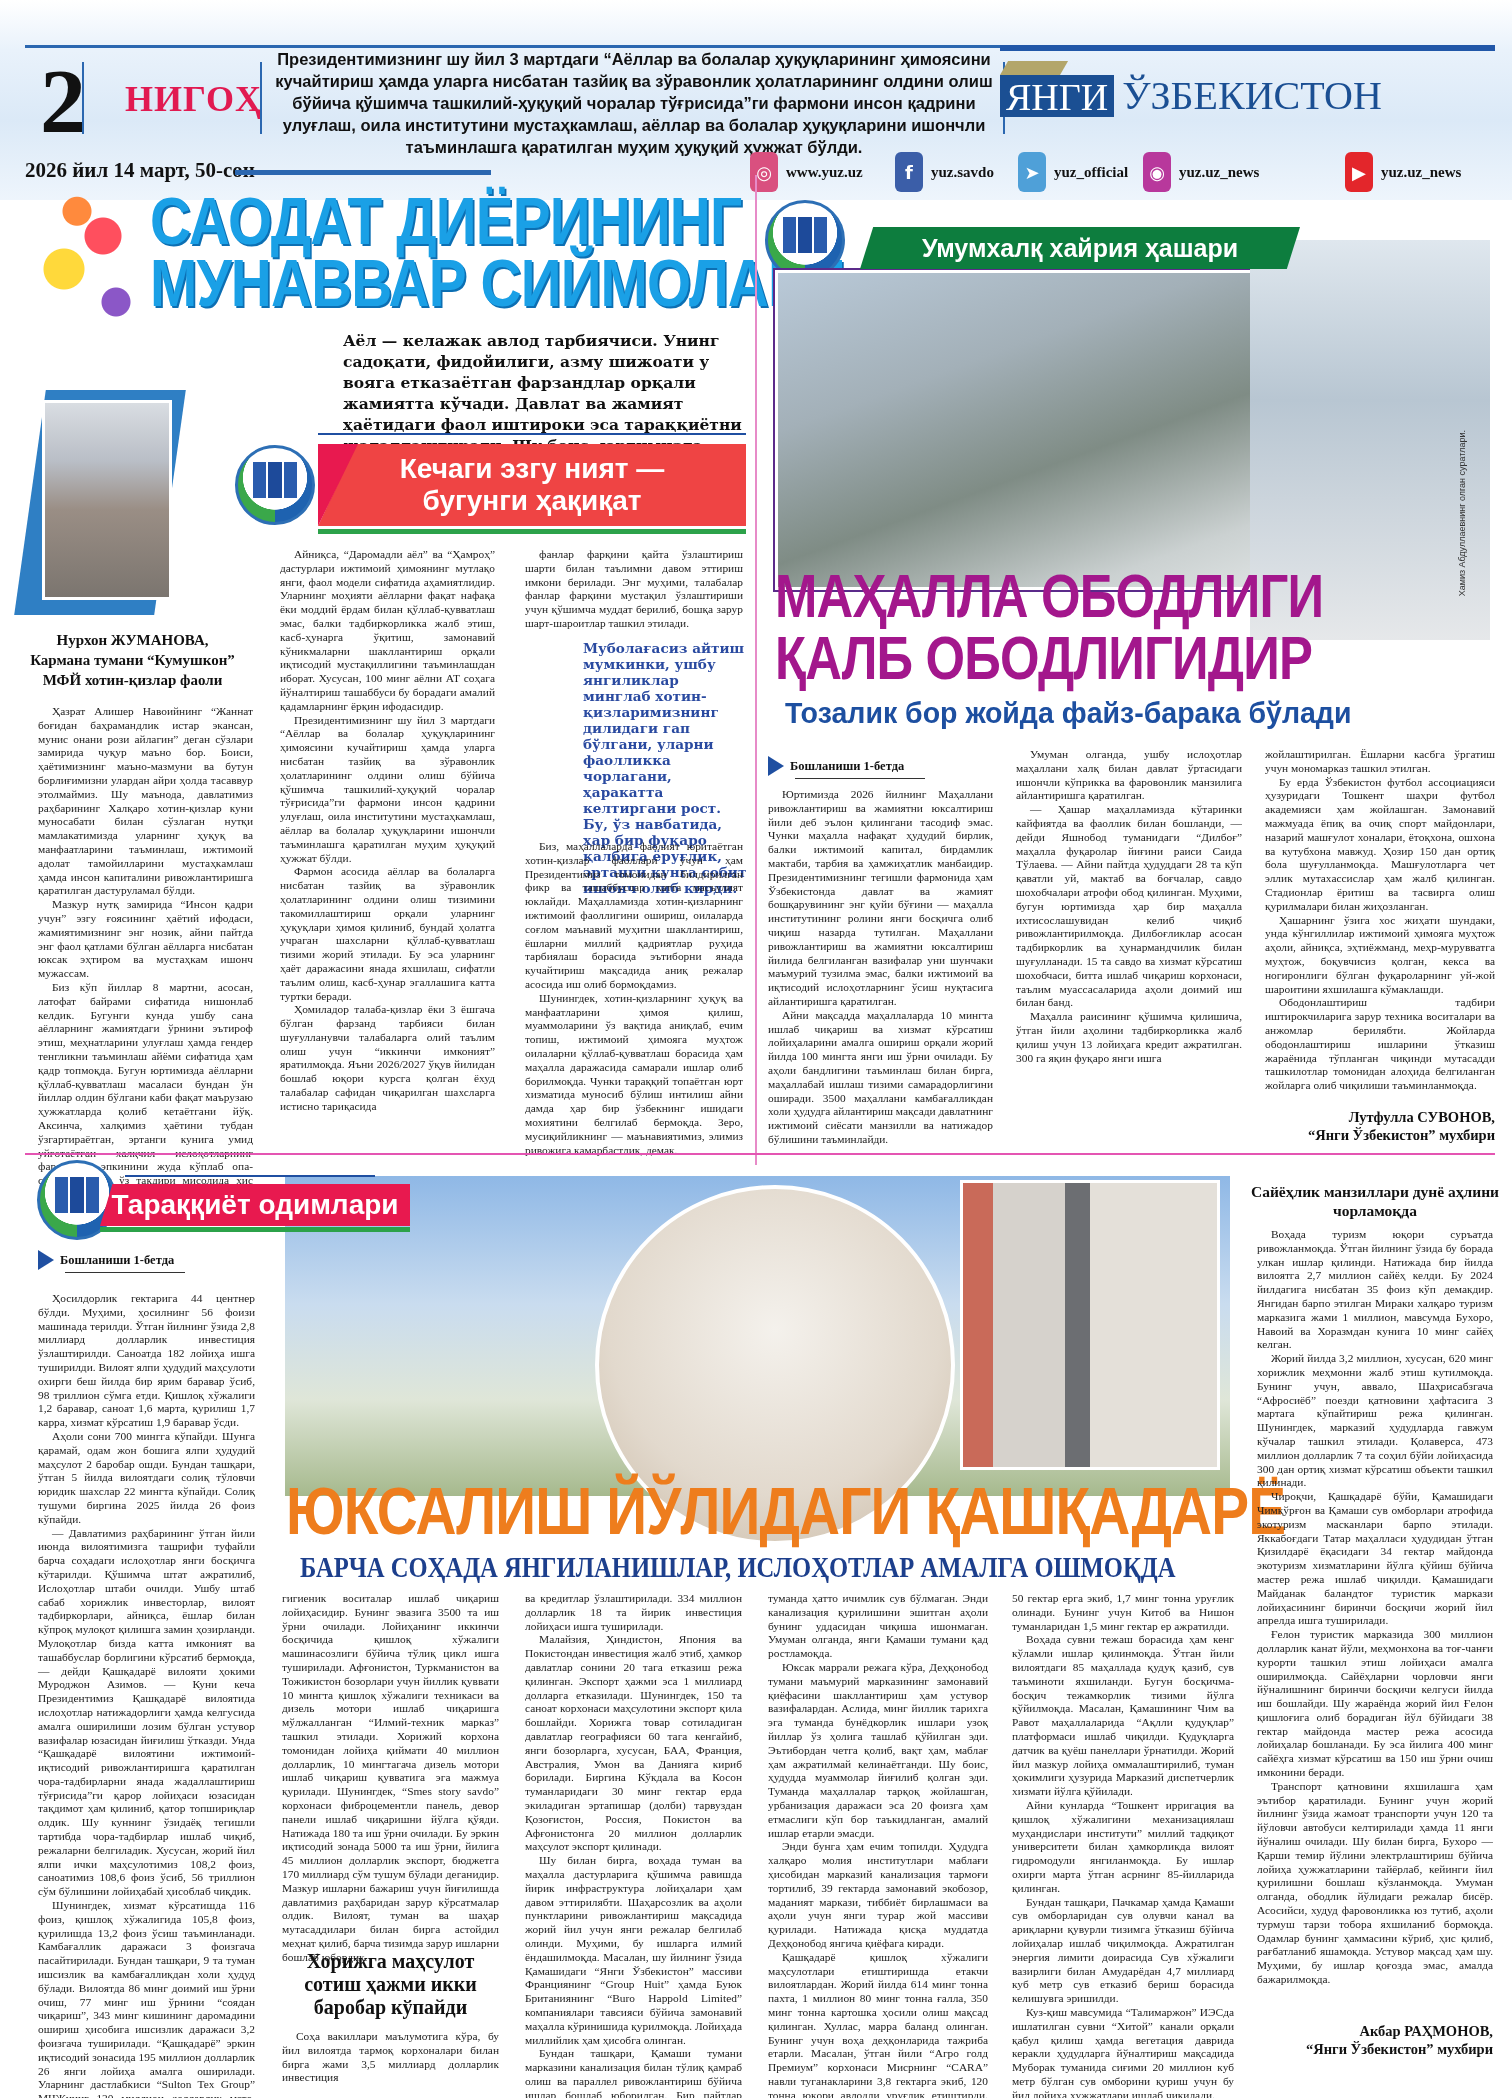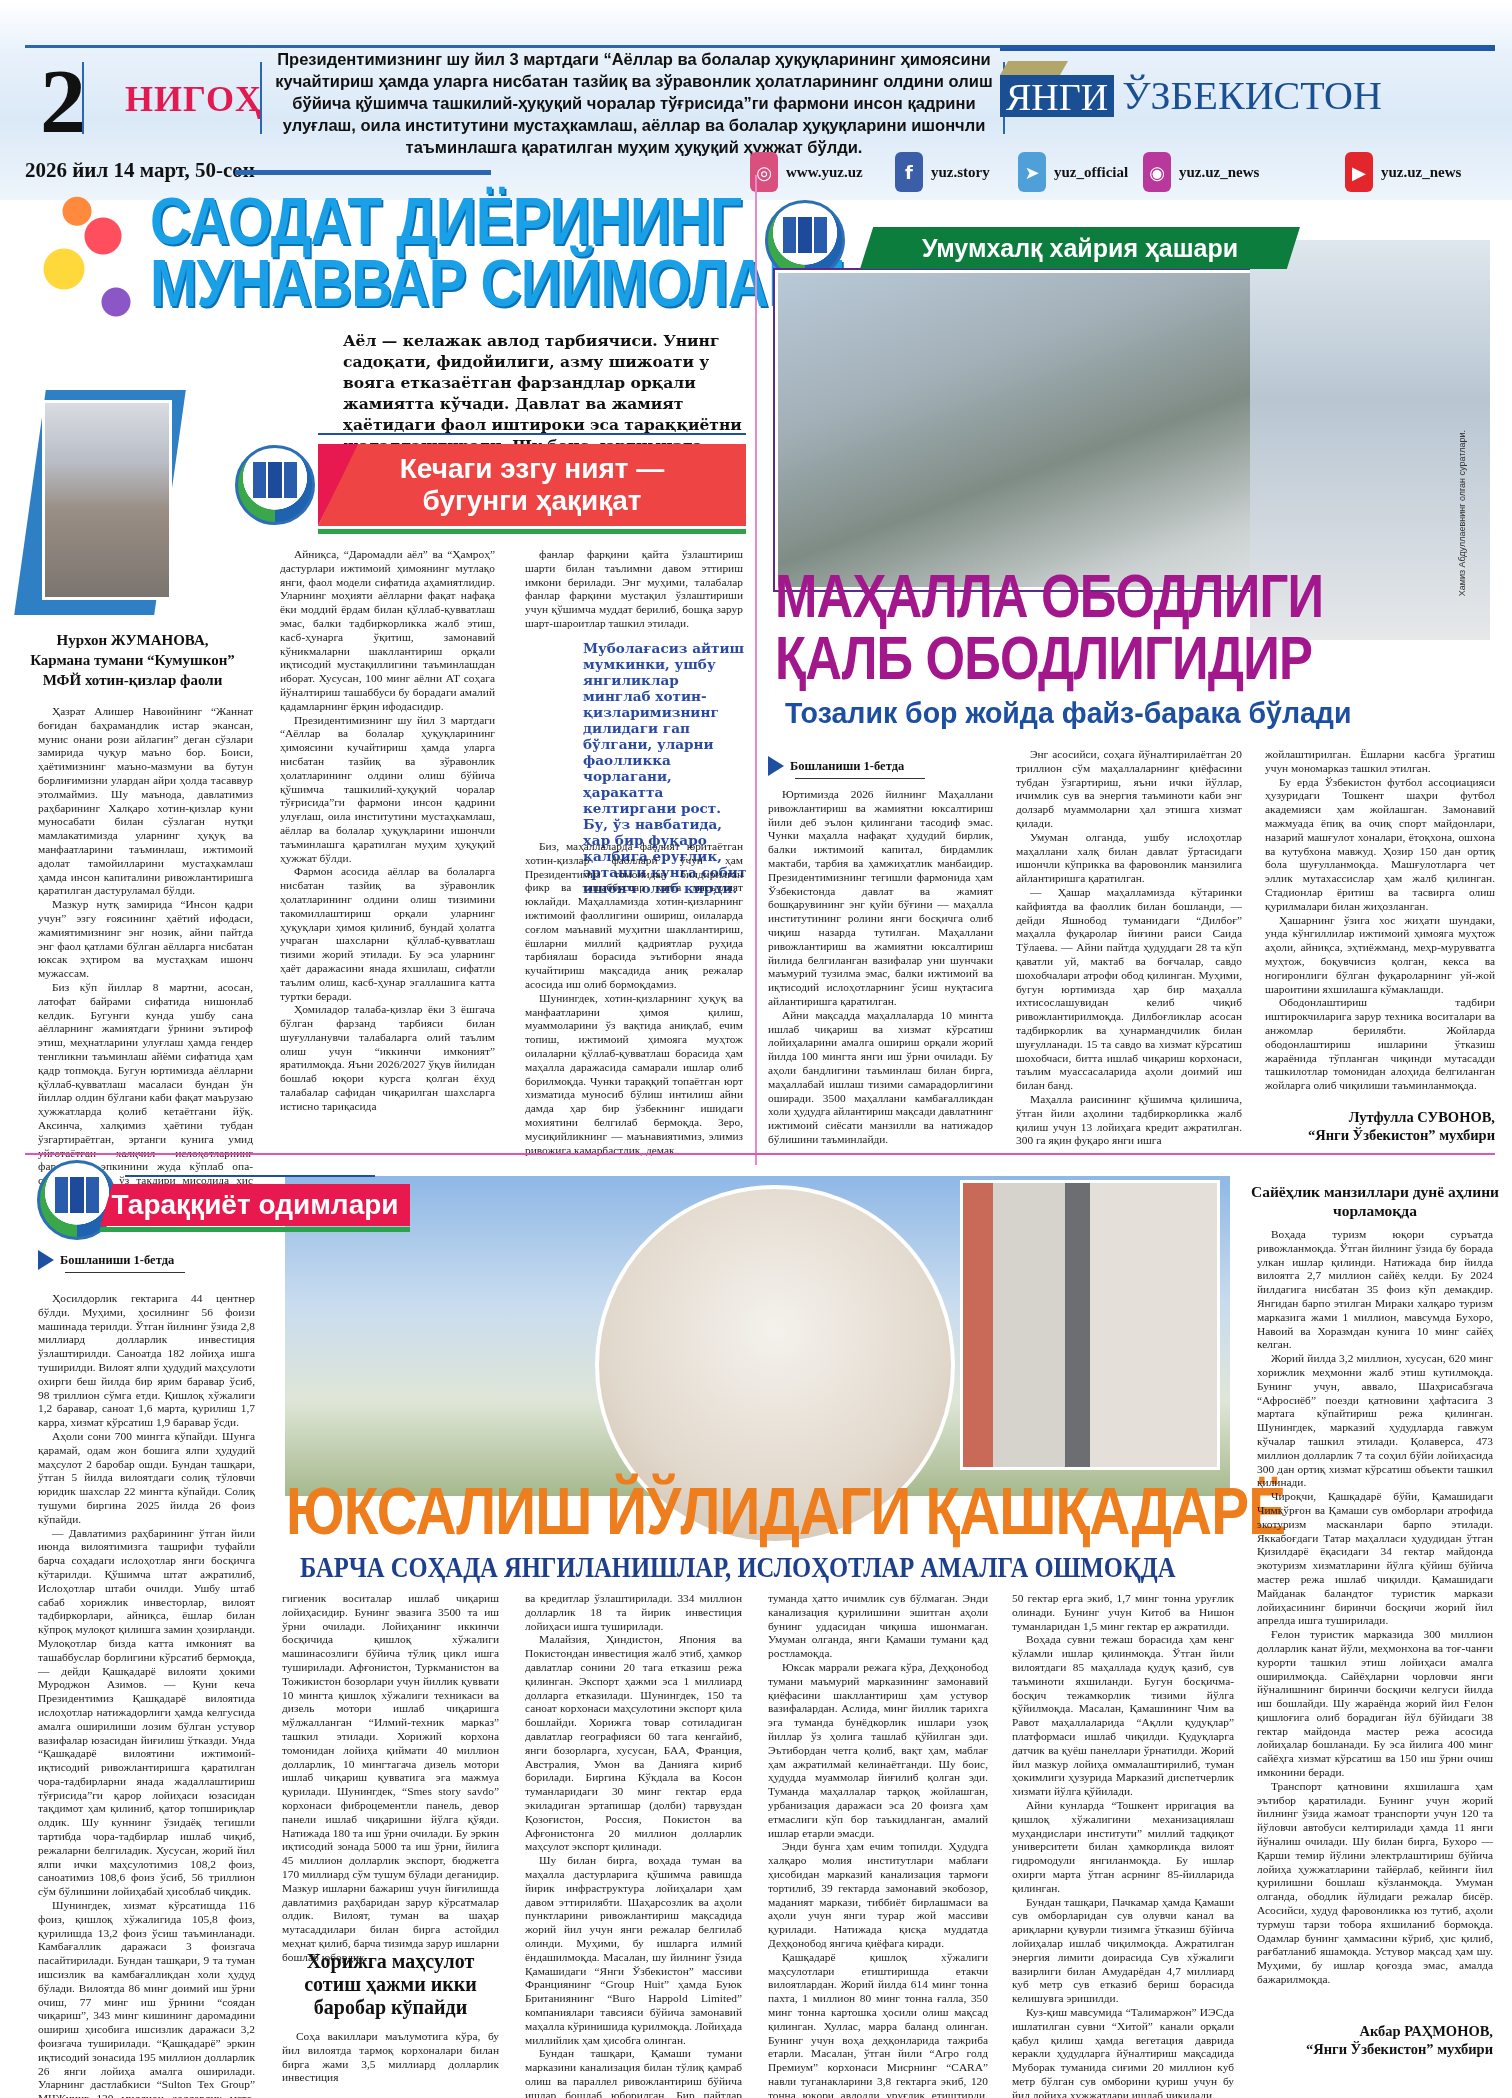--- a/index.html
+++ b/index.html
@@ -81,7 +81,7 @@
 </div>
 <div class="abs social" style="left:895px">
   <span class="soc-ico" style="background:#3b5ea8">f</span>
-  <span>yuz.story</span>
+  <span>yuz.savdo</span>
 </div>
 <div class="abs social" style="left:1018px">
   <span class="soc-ico" style="background:#4fa0d8">➤</span>

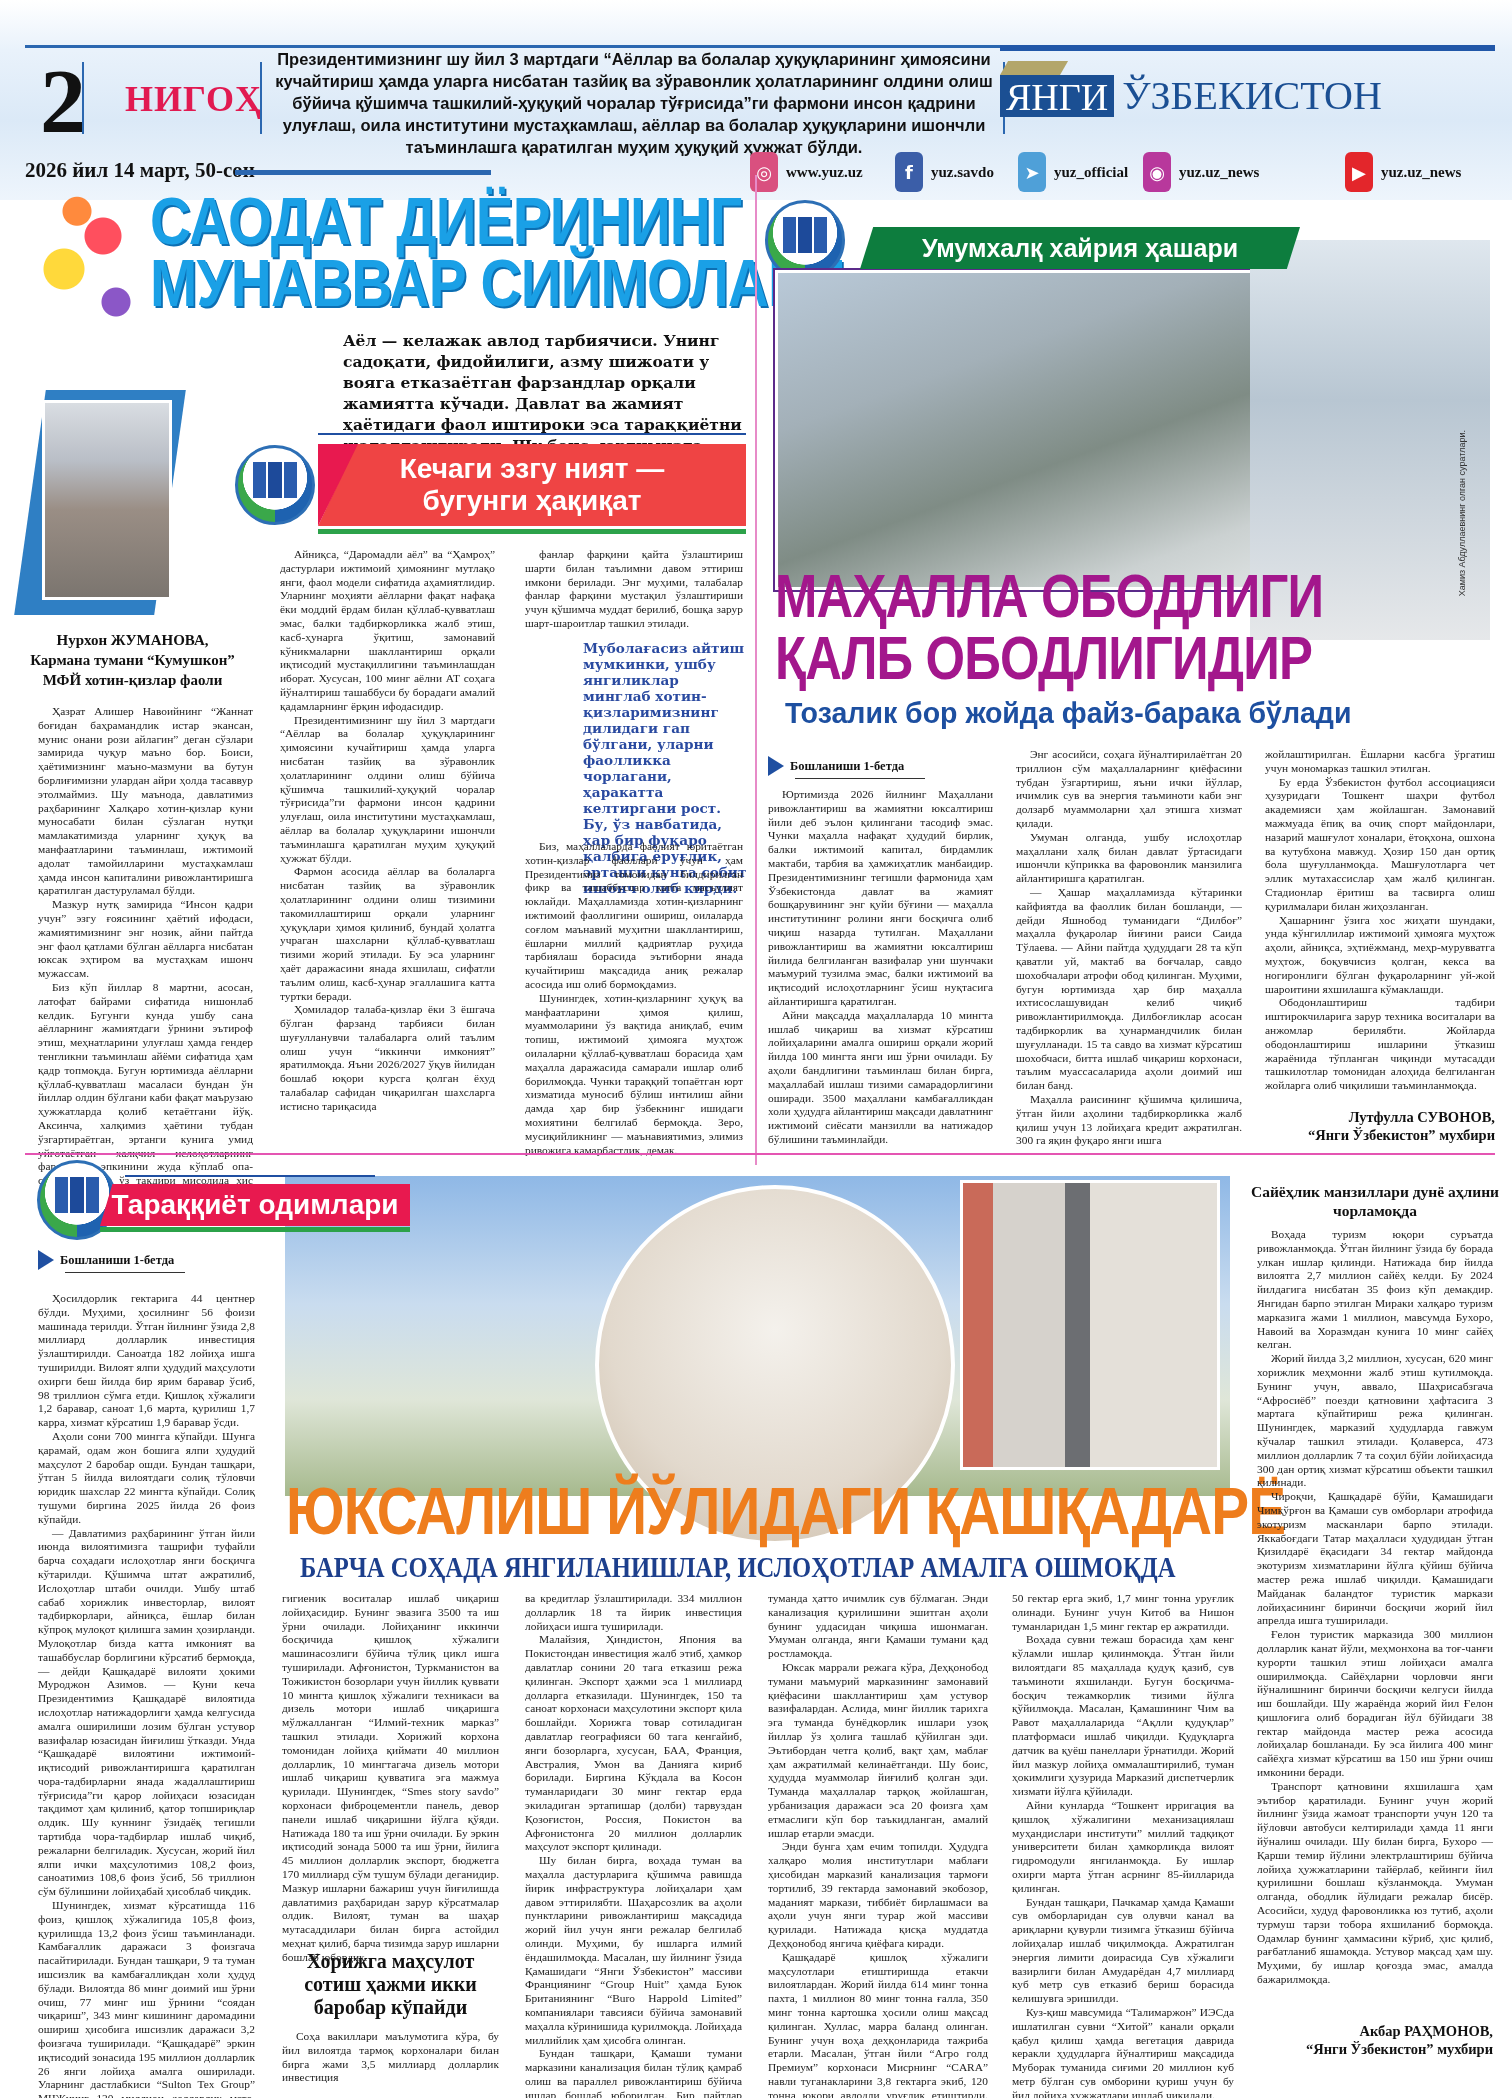--- a/index.html
+++ b/index.html
@@ -167,7 +167,6 @@
   <p>Айни мақсадда маҳаллаларда 10 мингта ишлаб чиқариш ва хизмат кўрсатиш лойиҳаларини амалга ошириш орқали жорий йилда 100 мингта янги иш ўрни очилади. Бу аҳоли бандлигини таъминлаш билан бирга, маҳаллабай ишлаш тизими самарадорлигини оширади. 3500 маҳаллани камбағалликдан холи ҳудудга айлантириш мақсади давлатнинг ижтимоий сиёсати манзилли ва натижадор бўлишини таъминлайди.</p>
 </div>
 <div class="abs col" style="left:1016px;top:748px;width:226px">
-  <p>Энг асосийси, соҳага йўналтирилаётган 20 триллион сўм маҳаллаларнинг қиёфасини тубдан ўзгартириш, яъни ички йўллар, ичимлик сув ва энергия таъминоти каби энг долзарб муаммоларни ҳал этишга хизмат қилади.</p>
   <p>Умуман олганда, ушбу ислоҳотлар маҳаллани халқ билан давлат ўртасидаги ишончли кўприкка ва фаровонлик манзилига айлантиришга қаратилган.</p>
   <p>— Ҳашар маҳалламизда кўтаринки кайфиятда ва фаоллик билан бошланди, — дейди Яшнобод туманидаги “Дилбоғ” маҳалла фуқаролар йиғини раиси Саида Тўлаева. — Айни пайтда ҳудуддаги 28 та кўп қаватли уй, мактаб ва боғчалар, савдо шохобчалари атрофи обод қилинган. Муҳими, бугун юртимизда ҳар бир маҳалла ихтисослашувидан келиб чиқиб ривожлантирилмоқда. Дилбоғликлар асосан тадбиркорлик ва ҳунармандчилик билан шуғулланади. 15 та савдо ва хизмат кўрсатиш шохобчаси, битта ишлаб чиқариш корхонаси, таълим муассасаларида аҳоли доимий иш билан банд.</p>
   <p>Маҳалла раисининг қўшимча қилишича, ўтган йили аҳолини тадбиркорликка жалб қилиш учун 13 лойиҳага кредит ажратилган. 300 га яқин фуқаро янги ишга</p>

